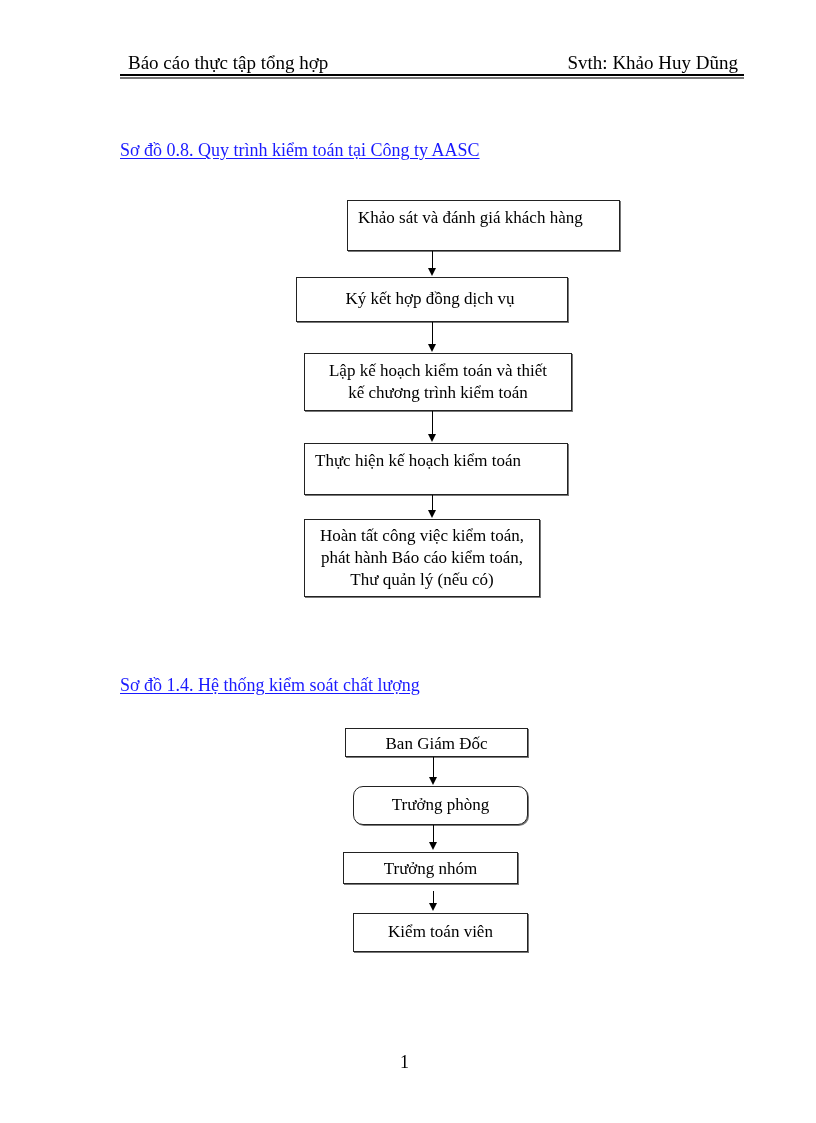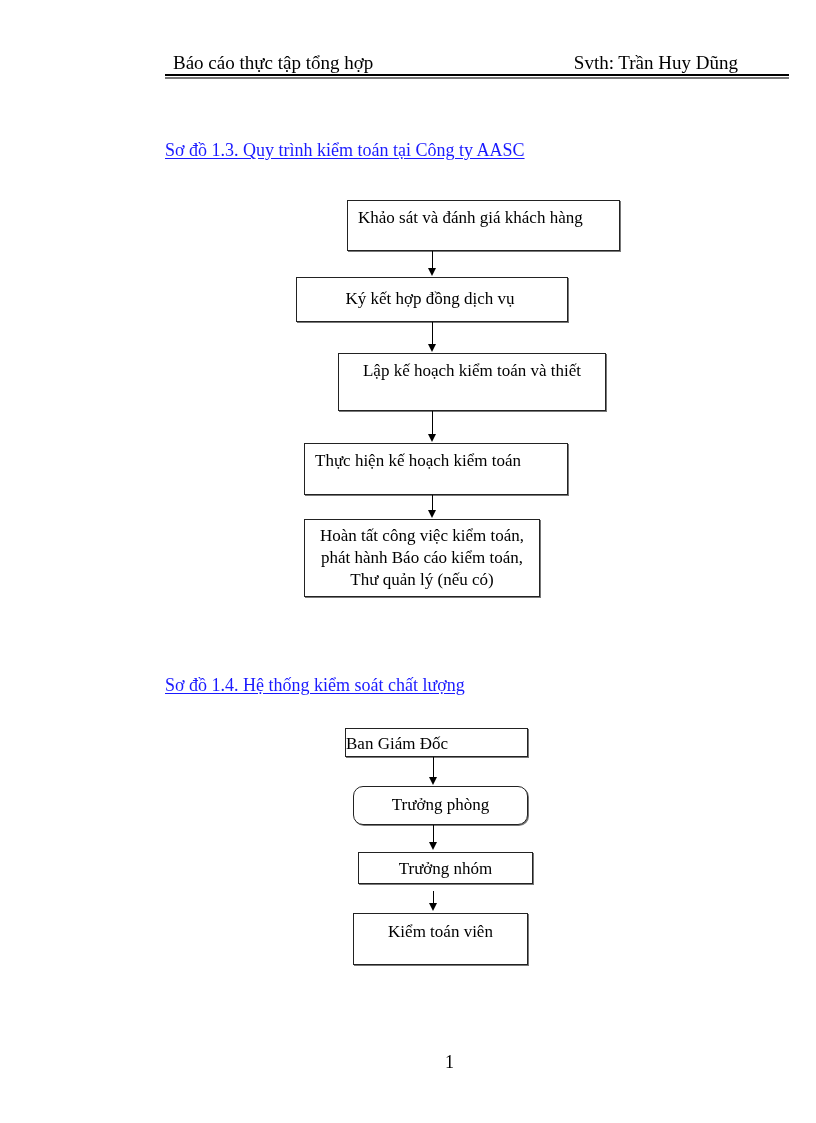--- a/index.html
+++ b/index.html
@@ -5,7 +5,7 @@
   html, body { margin: 0; padding: 0; background: #ffffff; }
   body { width: 816px; height: 1123px; position: relative; overflow: hidden;
          font-family: "Liberation Serif", "DejaVu Serif", serif; color: #000; }
-  .abs { position: absolute; margin-left: 45px; }
+  .abs { position: absolute; }
   .hdr-left { left: 128px; top: 52px; font-size: 19px; }
   .hdr-right { right: 78px; top: 52px; font-size: 19px; }
   .hdr-rule { left: 120px; top: 74px; width: 624px; height: 2px; background: #000; }

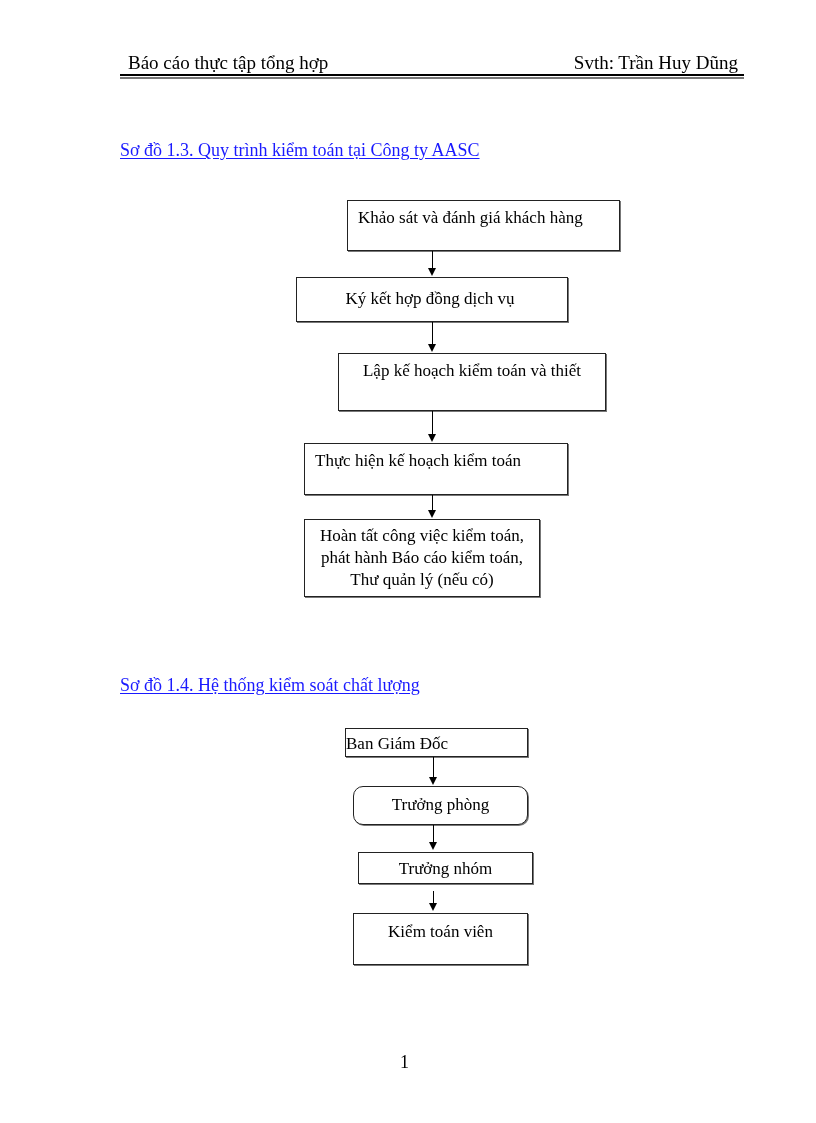--- a/index.html
+++ b/index.html
@@ -23,7 +23,7 @@
 <body>
 
 <div class="abs hdr-left">Báo cáo thực tập tổng hợp</div>
-<div class="abs hdr-right">Svth: Trần Huy Dũng</div>
+<div class="abs hdr-right">Svth: Khảo Huy Dũng</div>
 <div class="abs hdr-rule"></div>
 <div class="abs hdr-rule2"></div>
 

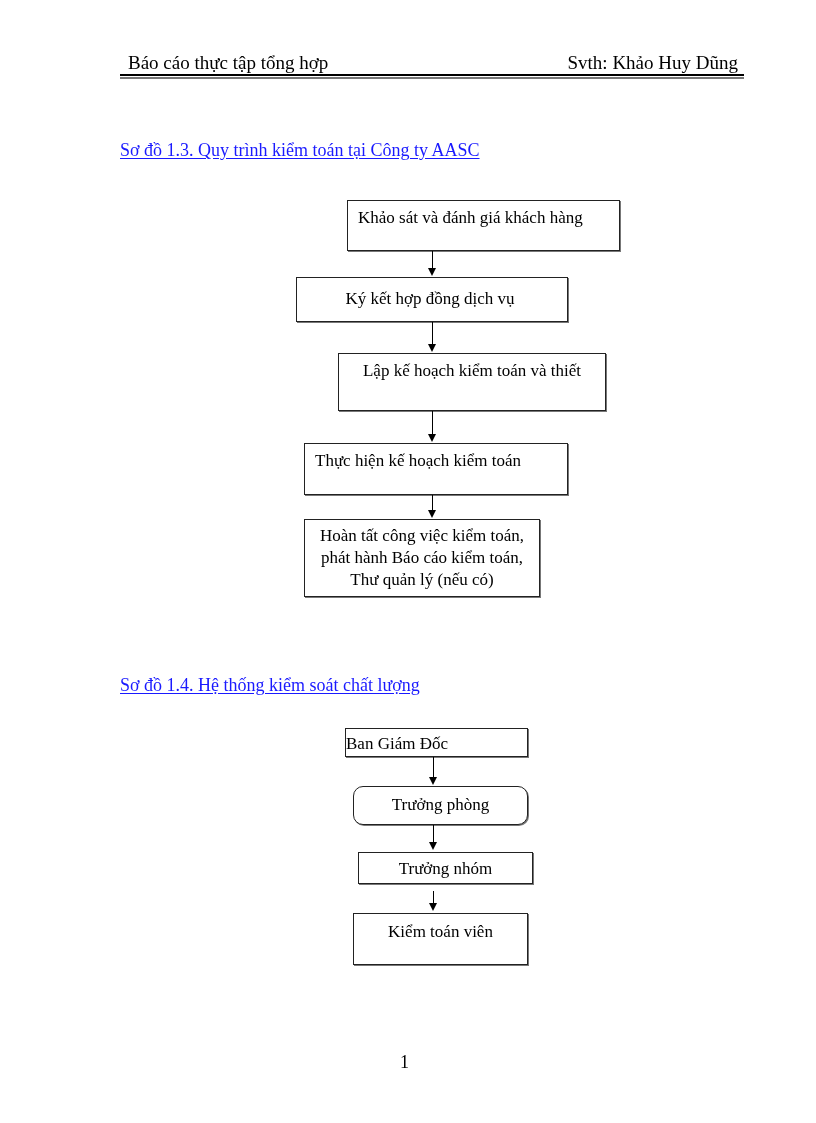--- a/index.html
+++ b/index.html
@@ -27,7 +27,7 @@
 <div class="abs hdr-rule"></div>
 <div class="abs hdr-rule2"></div>
 
-<div class="abs caption" style="left:120px; top:140px;">Sơ đồ 1.3. Quy trình kiểm toán tại Công ty AASC</div>
+<div class="abs caption" style="left:120px; top:140px;">Sơ đồ 0.8. Quy trình kiểm toán tại Công ty AASC</div>
 
 <div class="box" style="left:304px; top:200px; width:273px; height:51px; padding:6px 0 0 10px;margin-left:43px;">
   <span>Khảo sát và đánh giá khách hàng</span>

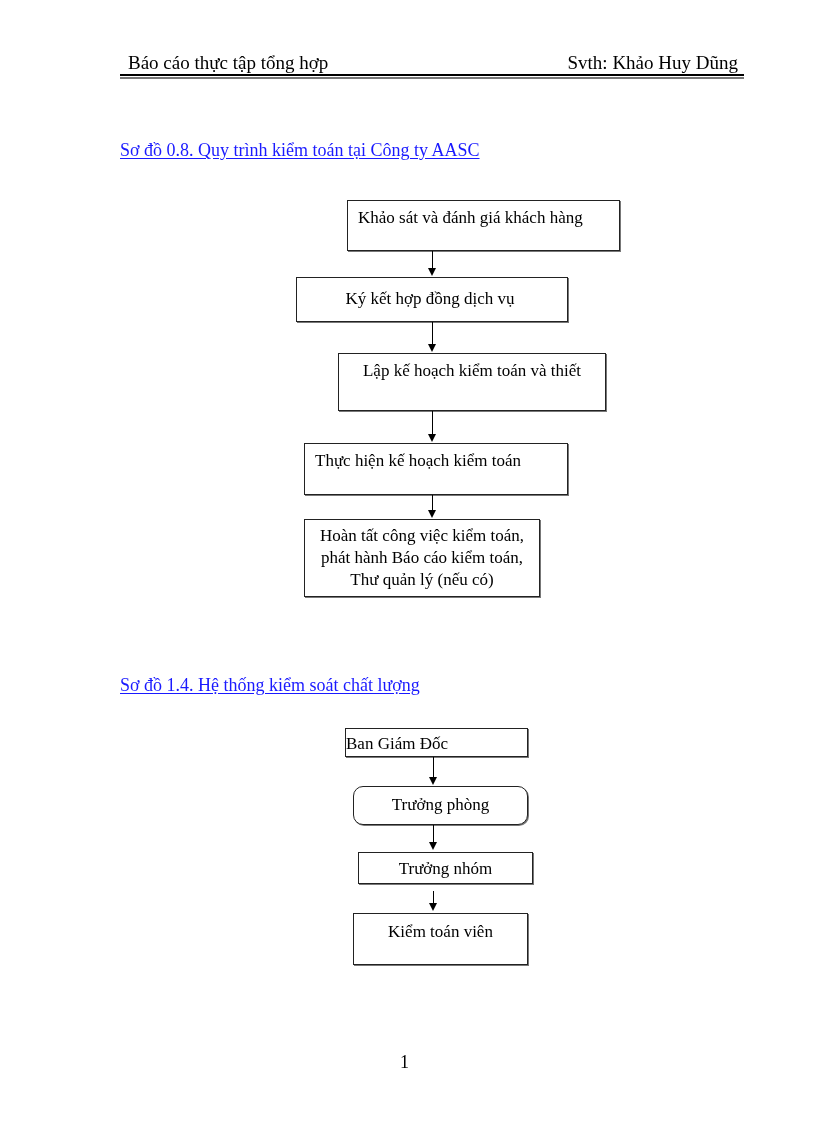--- a/index.html
+++ b/index.html
@@ -41,7 +41,7 @@
 <div class="vline" style="left:432px; top:322px; height:23px;"></div>
 <div class="arrow" style="left:428px; top:344px;"></div>
 
-<div class="box" style="left:304px; top:353px; width:268px; height:58px; padding:6px 0 0 0; text-align:center;margin-left:34px;">
+<div class="box" style="left:304px; top:353px; width:268px; height:58px; padding:6px 0 0 0; text-align:center;">
   <span>Lập kế hoạch kiểm toán và thiết</span>
 </div>
 <div class="vline" style="left:432px; top:411px; height:24px;"></div>

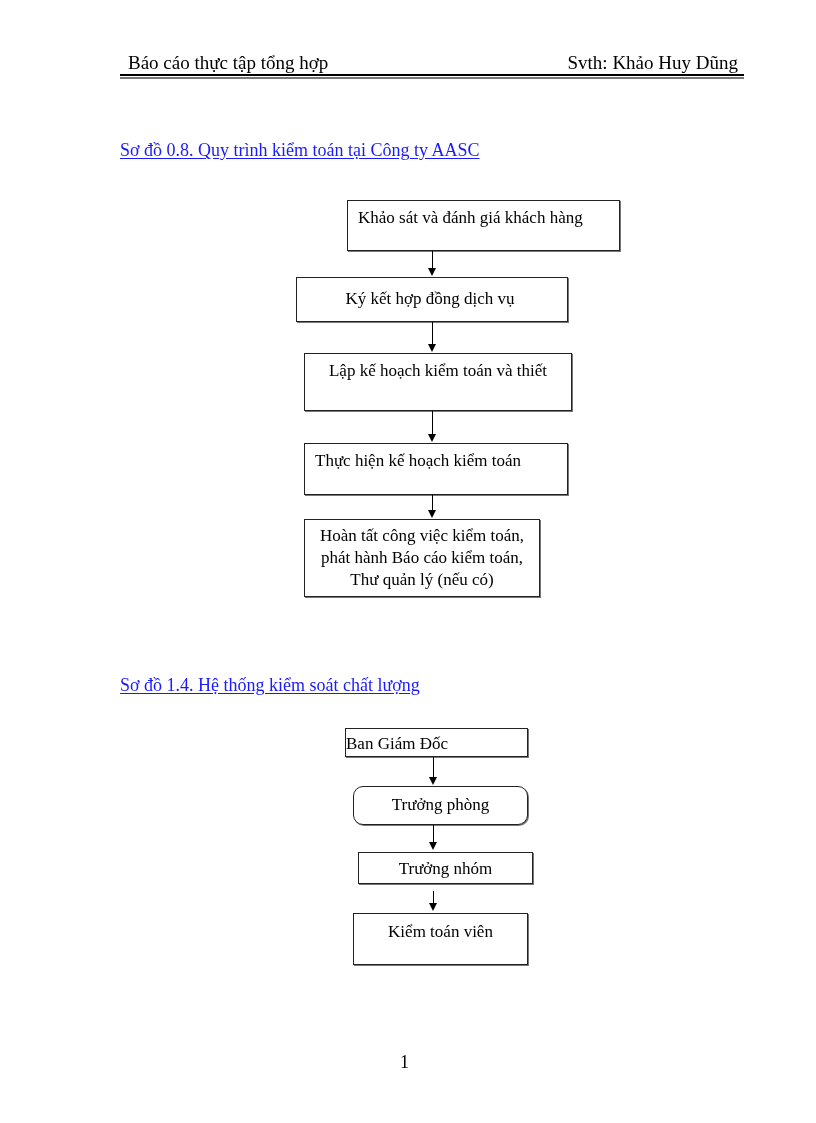--- a/index.html
+++ b/index.html
@@ -43,6 +43,7 @@
 
 <div class="box" style="left:304px; top:353px; width:268px; height:58px; padding:6px 0 0 0; text-align:center;">
   <span>Lập kế hoạch kiểm toán và thiết</span>
+  <span>kế chương trình kiểm toán</span>
 </div>
 <div class="vline" style="left:432px; top:411px; height:24px;"></div>
 <div class="arrow" style="left:428px; top:434px;"></div>

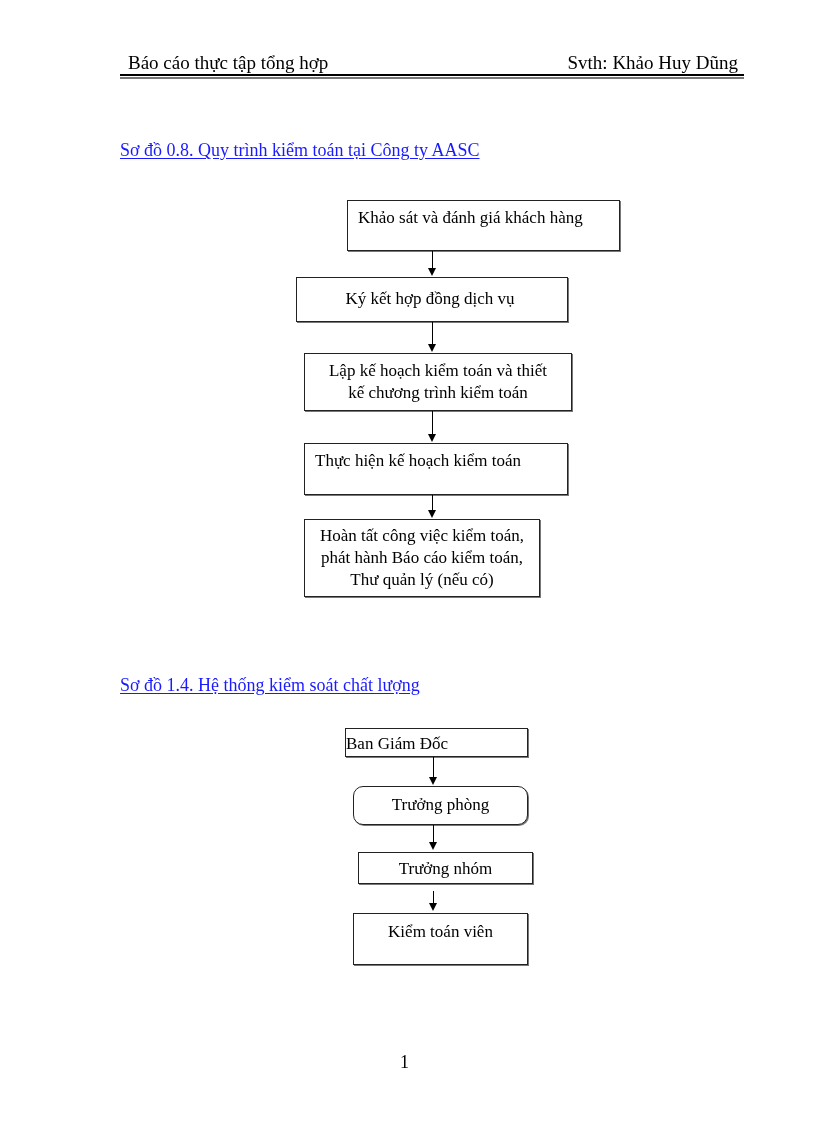--- a/index.html
+++ b/index.html
@@ -62,7 +62,7 @@
 
 <div class="abs caption" style="left:120px; top:675px;">Sơ đồ 1.4. Hệ thống kiểm soát chất lượng</div>
 
-<div class="box" style="left:345px; top:728px; width:183px; height:29px; padding:4px 0 0 0; text-align:left;">
+<div class="box" style="left:345px; top:728px; width:183px; height:29px; padding:4px 0 0 0; text-align:center;">
   <span>Ban Giám Đốc</span>
 </div>
 <div class="vline" style="left:433px; top:757px; height:21px;"></div>

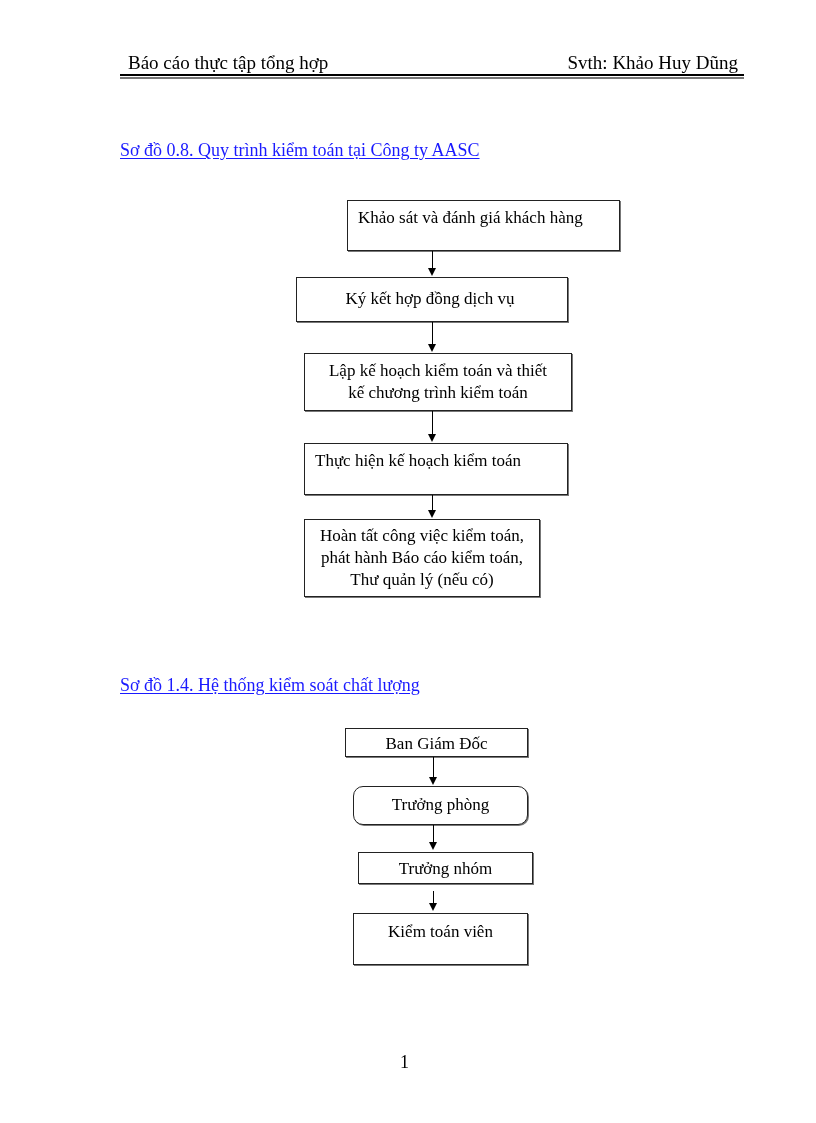--- a/index.html
+++ b/index.html
@@ -74,7 +74,7 @@
 <div class="vline" style="left:433px; top:825px; height:18px;"></div>
 <div class="arrow" style="left:429px; top:842px;"></div>
 
-<div class="box" style="left:358px; top:852px; width:175px; height:32px; padding:5px 0 0 0; text-align:center;font-family:Liberation Serif, serif;">
+<div class="box" style="left:343px; top:852px; width:175px; height:32px; padding:5px 0 0 0; text-align:center;font-family:Liberation Serif, serif;">
   <span>Trưởng nhóm</span>
 </div>
 <div class="vline" style="left:433px; top:891px; height:13px;"></div>

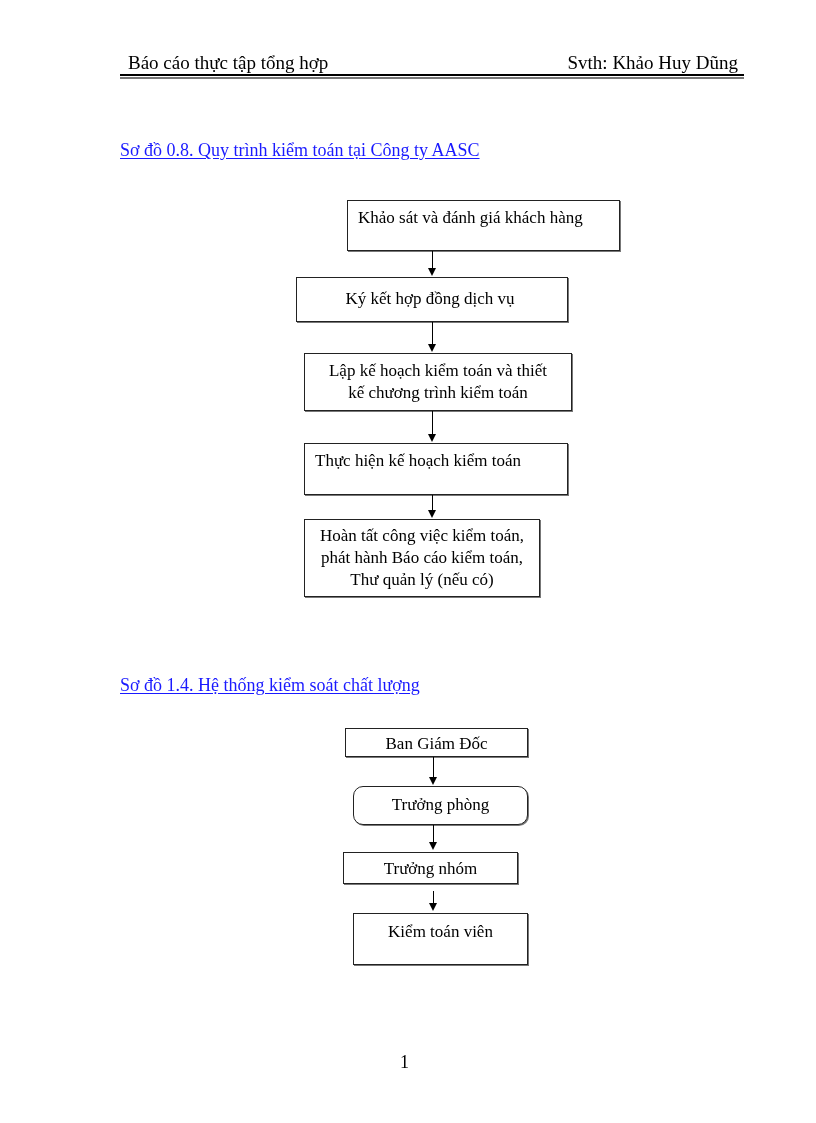--- a/index.html
+++ b/index.html
@@ -80,7 +80,7 @@
 <div class="vline" style="left:433px; top:891px; height:13px;"></div>
 <div class="arrow" style="left:429px; top:903px;"></div>
 
-<div class="box" style="left:353px; top:913px; width:175px; height:52px; padding:7px 0 0 0; text-align:center;">
+<div class="box" style="left:353px; top:913px; width:175px; height:39px; padding:7px 0 0 0; text-align:center;">
   <span>Kiểm toán viên</span>
 </div>
 

